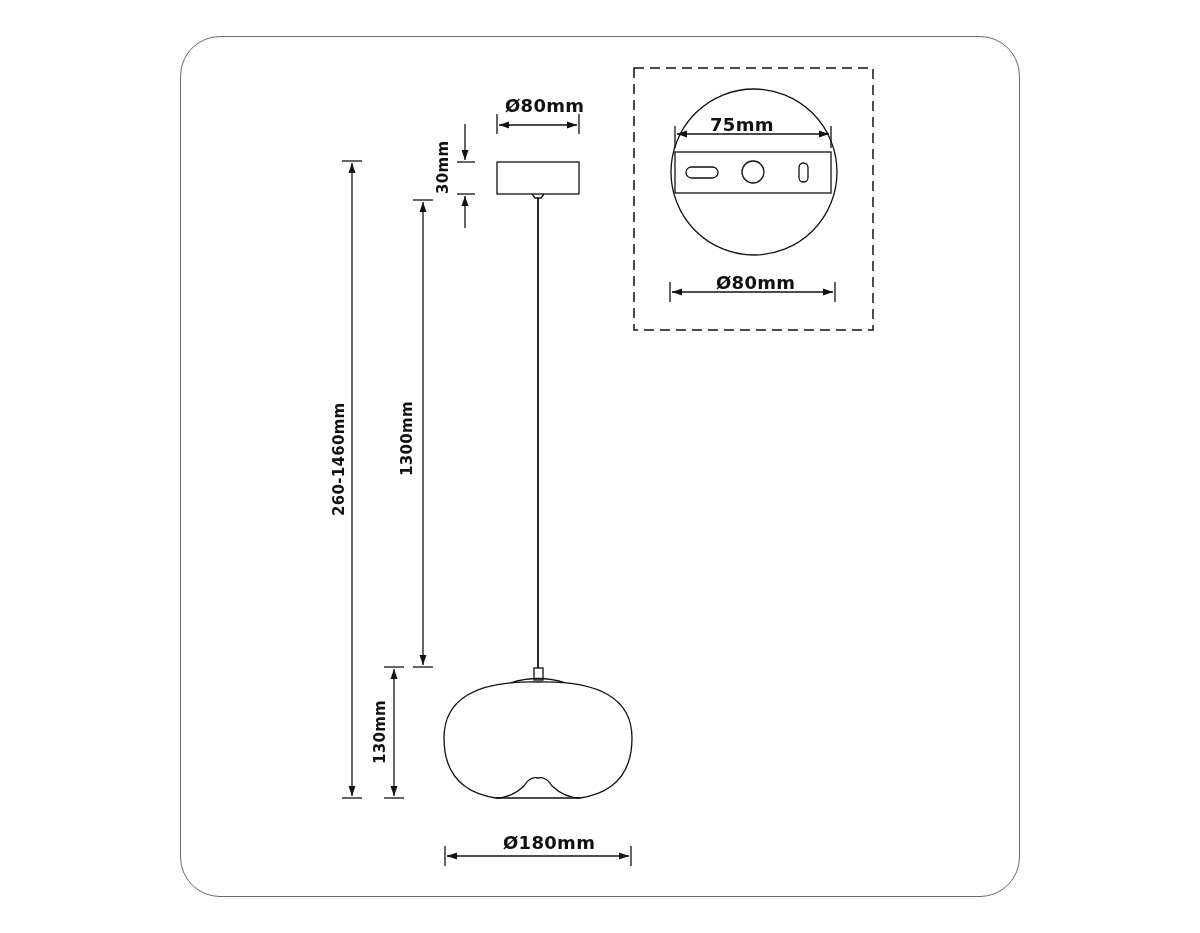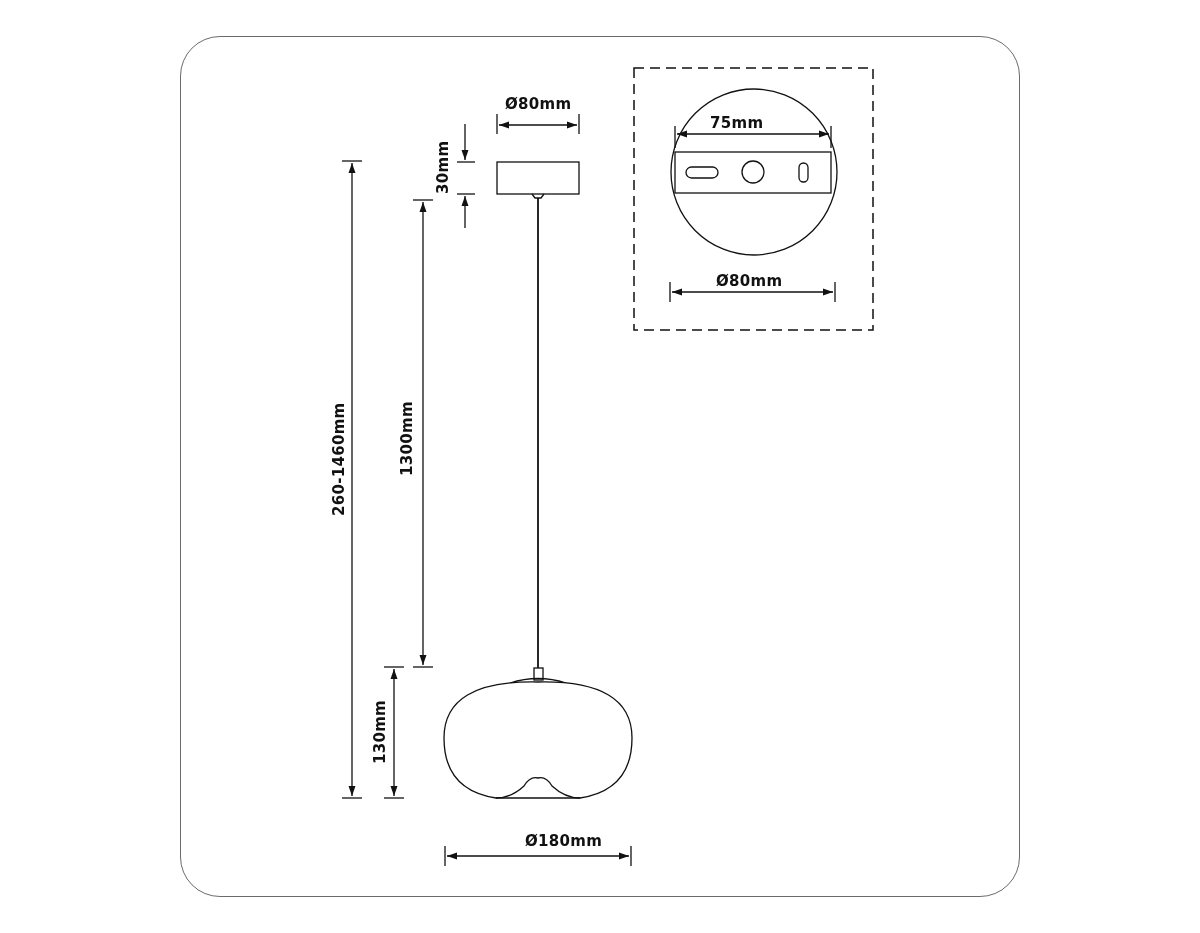--- a/index.html
+++ b/index.html
@@ -6,7 +6,7 @@
     body { width: 1200px; height: 933px; position: relative; overflow: hidden; font-family: "DejaVu Sans", "Liberation Sans", sans-serif; }
     #canvas { position: absolute; left: 0; top: 0; width: 1200px; height: 933px; }
     .frame { position: absolute; left: 180px; top: 36px; width: 840px; height: 861px; border: 1.5px solid #6b6b6b; border-radius: 40px; box-sizing: border-box; }
-    .lbl { position: absolute; font-weight: bold; font-size: 15px; color: #111; white-space: nowrap; letter-spacing: 0.3px; }
+    .lbl { position: absolute; font-weight: bold; font-size: 18px; color: #111; white-space: nowrap; letter-spacing: 0.3px; }
     .vlbl { position: absolute; font-weight: bold; font-size: 15px; color: #111; white-space: nowrap; transform: rotate(-90deg); transform-origin: center center; letter-spacing: 0.3px; }
   </style>
 </head>

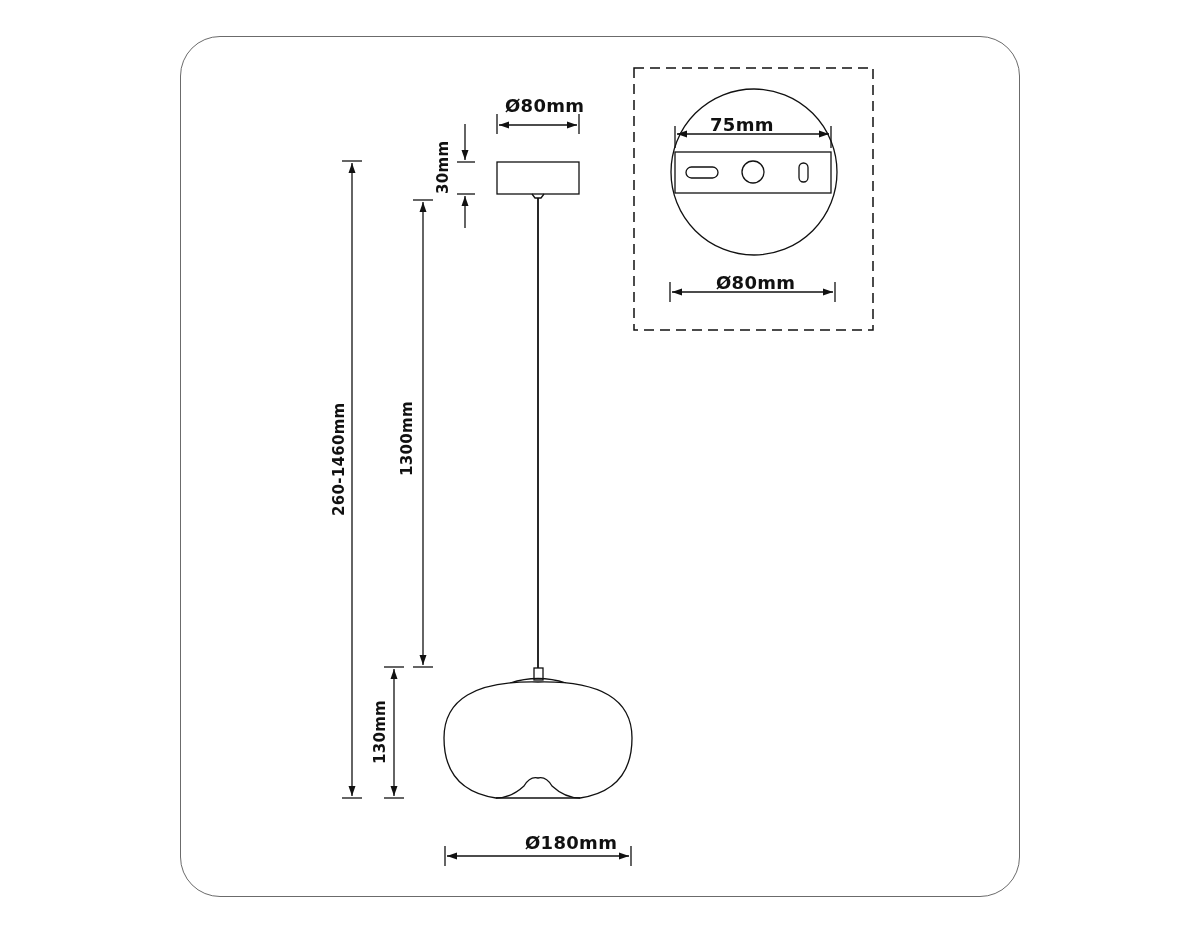--- a/index.html
+++ b/index.html
@@ -95,7 +95,7 @@
 <div class="vlbl" style="left:284px;top:452px;width:110px;text-align:center;">260-1460mm</div>
 <div class="vlbl" style="left:372px;top:432px;width:70px;text-align:center;">1300mm</div>
 <div class="vlbl" style="left:345px;top:723px;width:70px;text-align:center;">130mm</div>
-<div class="lbl" style="left:525px;top:832px;">Ø180mm</div>
+<div class="lbl" style="left:503px;top:832px;">Ø180mm</div>
 <div class="lbl" style="left:710px;top:114px;">75mm</div>
 <div class="lbl" style="left:716px;top:272px;">Ø80mm</div>
 

